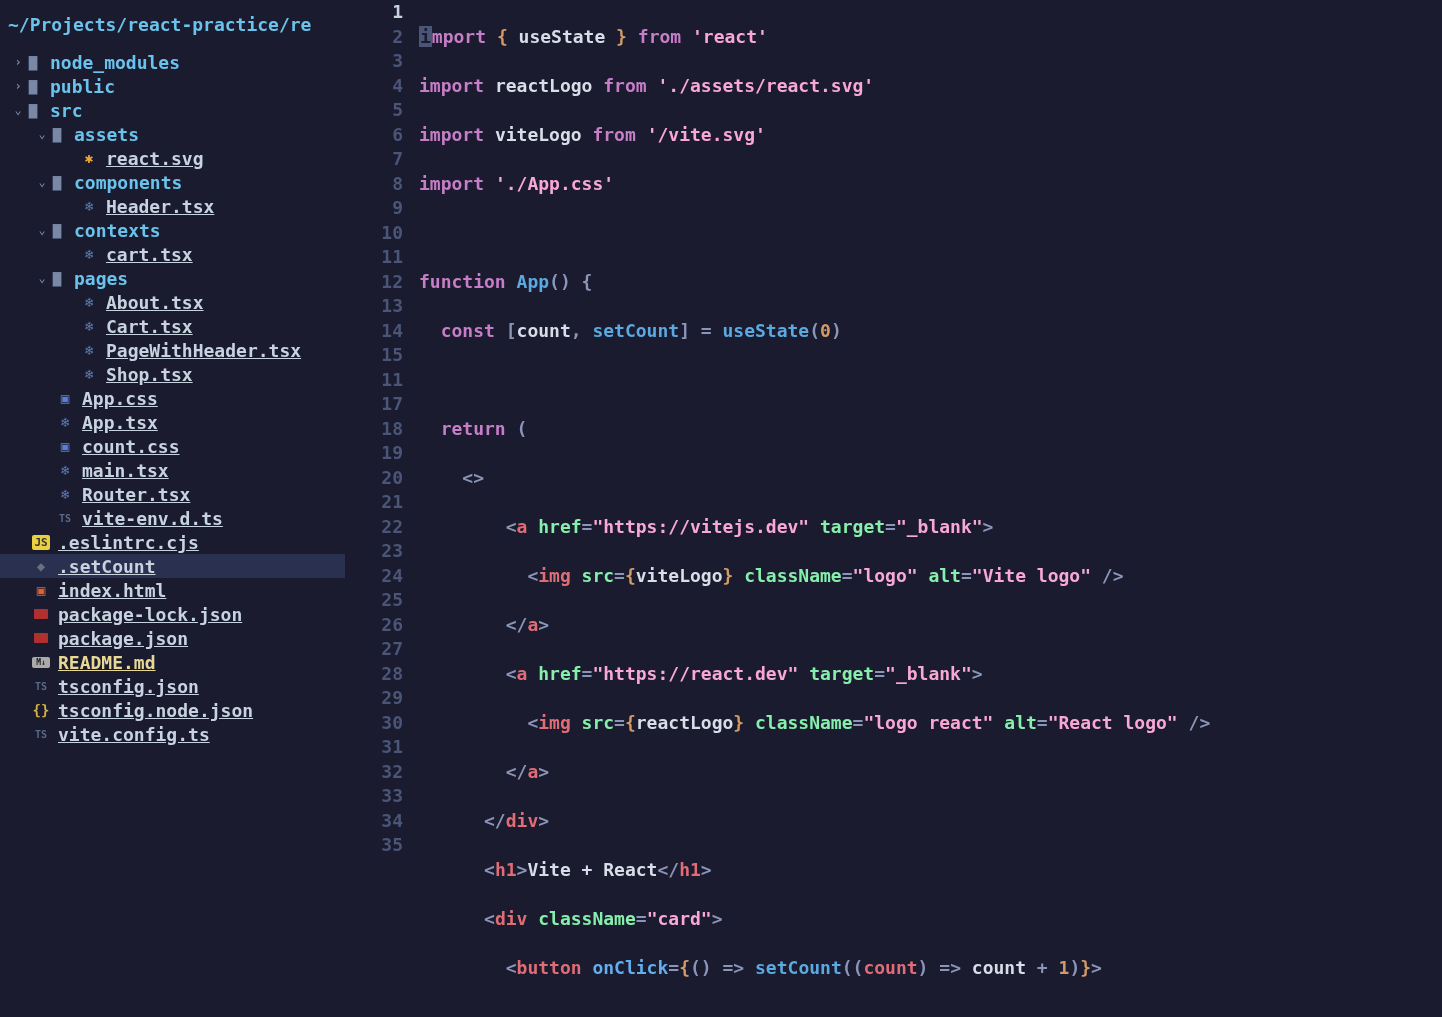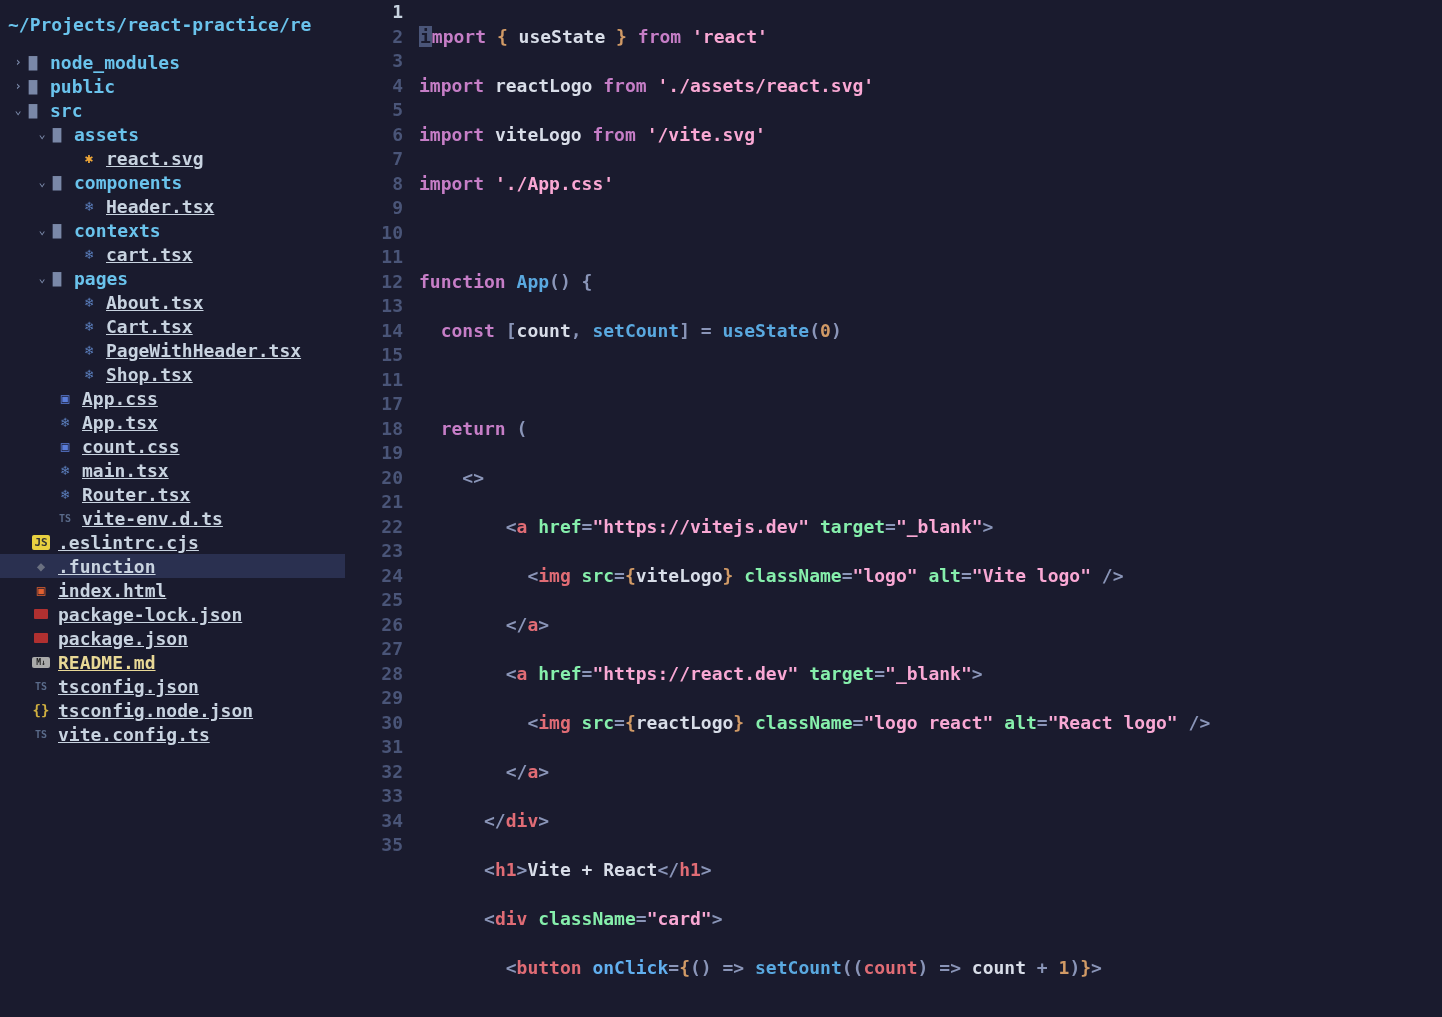--- a/index.html
+++ b/index.html
@@ -161,7 +161,7 @@
       </div>
     <div class="tree-row selected" style="padding-left:32px;">
         <span class="ic git-ic">◆</span>
-        <span class="fname">.function</span>
+        <span class="fname">.setCount</span>
       </div>
     <div class="tree-row" style="padding-left:32px;">
         <span class="ic html-ic">▣</span>

